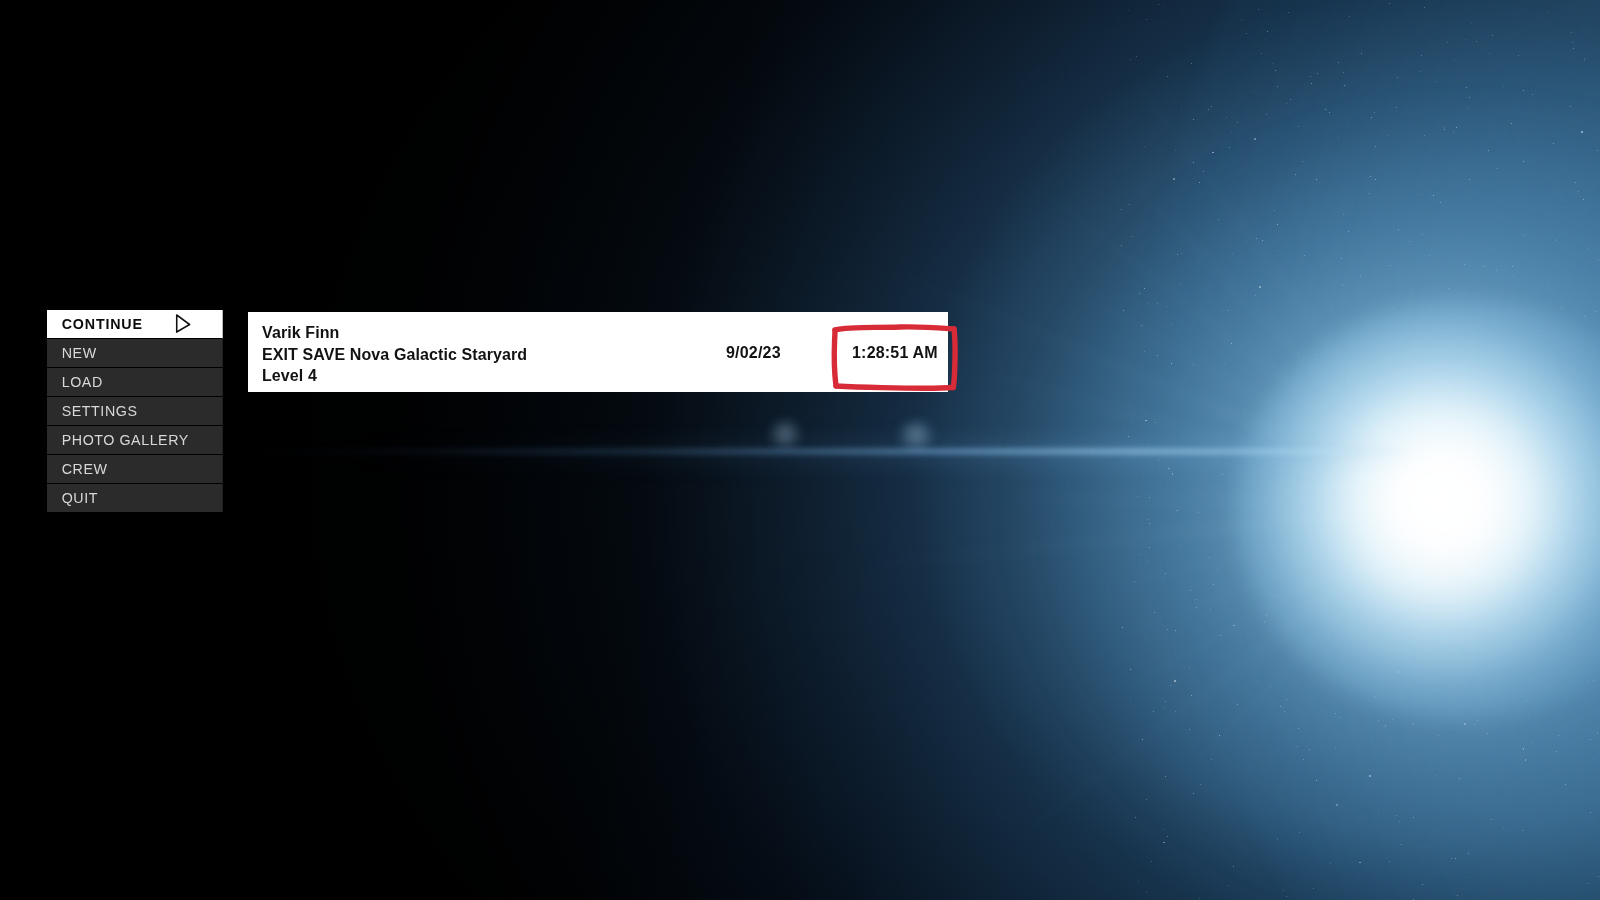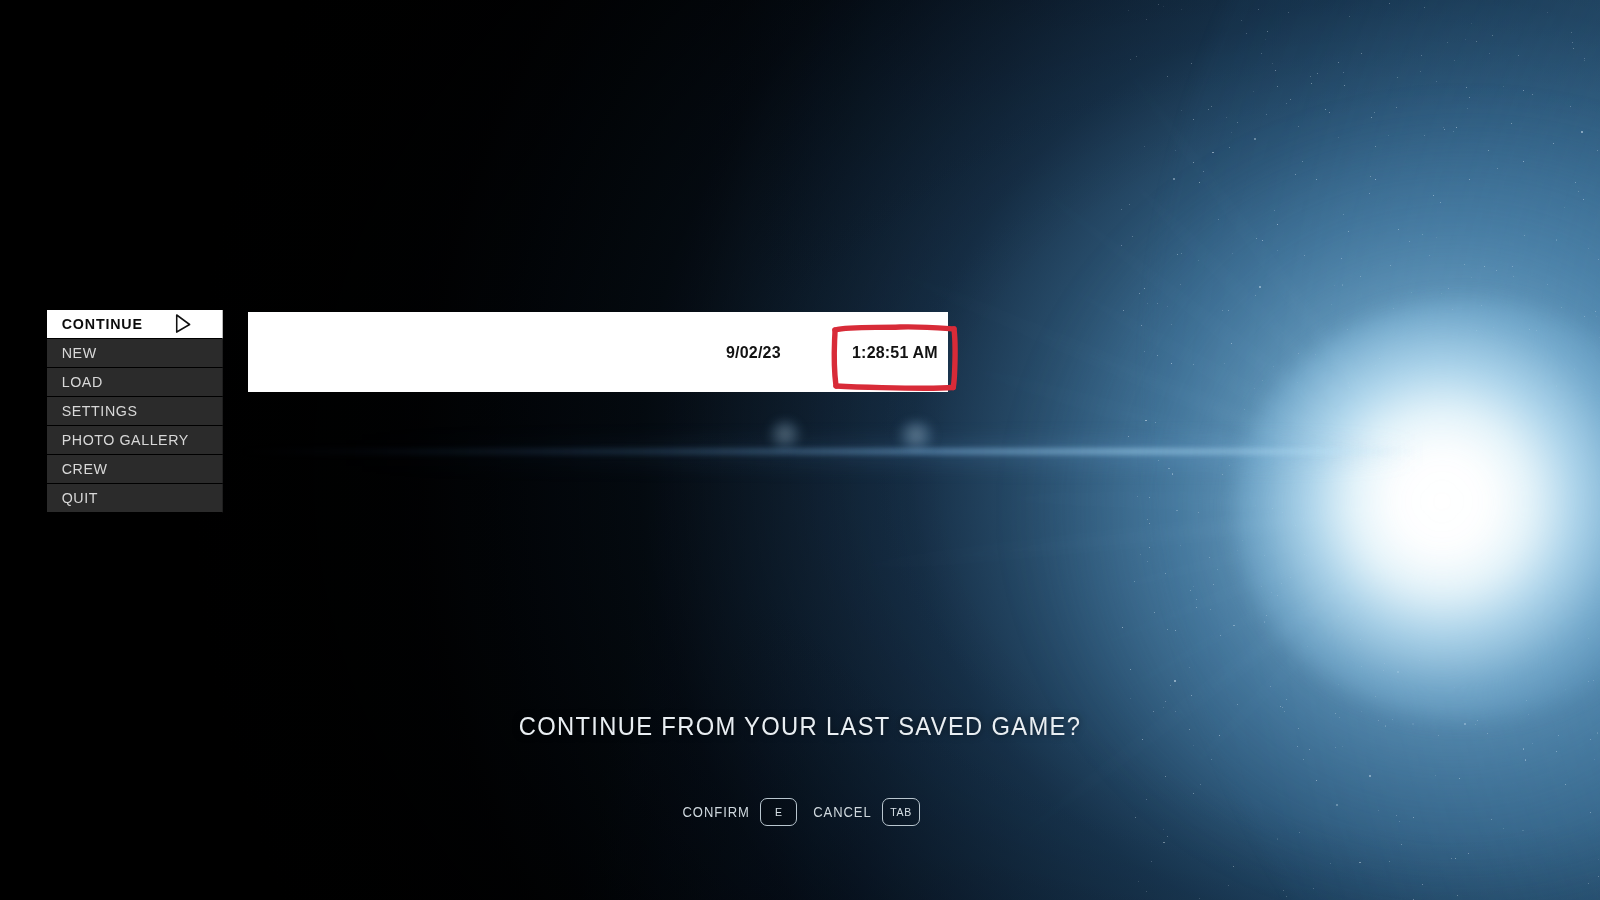--- a/index.html
+++ b/index.html
@@ -752,6 +752,11 @@
 
   <div id="save-panel">
     <div class="save-inner">
+      <div class="save-texts">
+        <div class="ln">Varik Finn</div>
+        <div class="ln">EXIT SAVE Nova Galactic Staryard</div>
+        <div class="ln">Level 4</div>
+      </div>
       <div class="save-date">9/02/23</div>
       <div class="save-time">1:28:51 AM</div>
     </div>

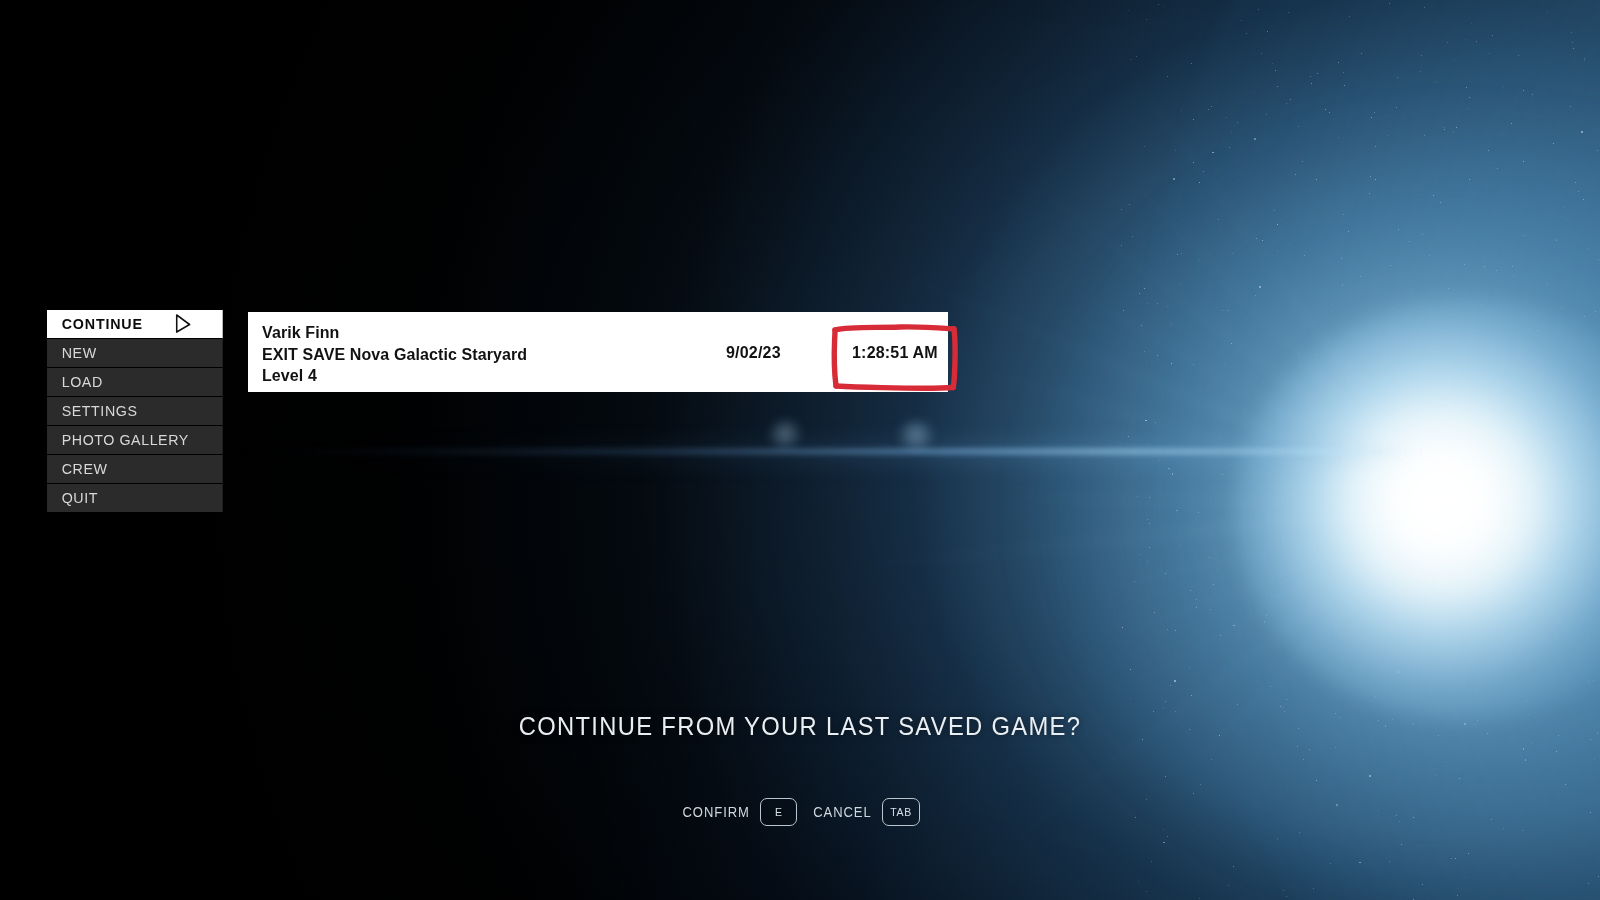--- a/index.html
+++ b/index.html
@@ -771,23 +771,6 @@
     </svg>
   </div>
 
-  <div id="bottom-prompt">
-    <div class="prompt-title">CONTINUE FROM YOUR LAST SAVED GAME?</div>
-
-    <div class="prompt-actions">
-
-      <div class="action">
-        <span class="action-label">CONFIRM</span>
-        <span class="keycap">E</span>
-      </div>
-
-      <div class="action">
-        <span class="action-label">CANCEL</span>
-        <span class="keycap">TAB</span>
-      </div>
-
-    </div>
-  </div>
 
 </div>
 

